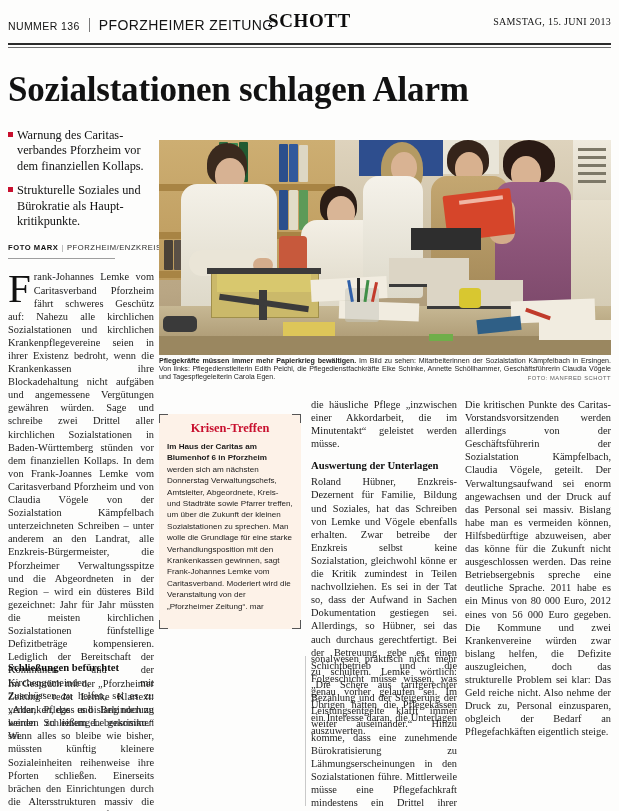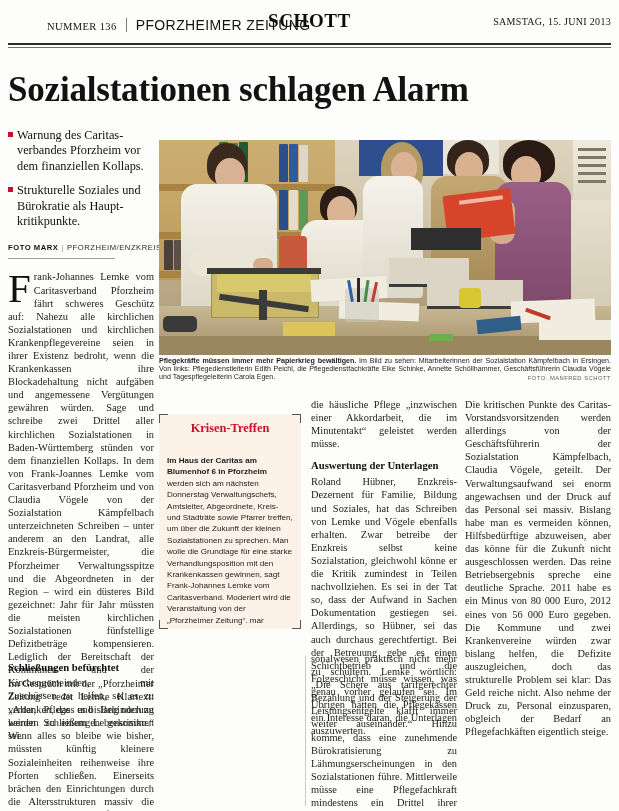--- a/index.html
+++ b/index.html
@@ -40,11 +40,10 @@
     white-space: nowrap;
   }
   .mast-number {
-    font-family: Liberation Serif, serif;
+    font-family: Liberation Sans, sans-serif;
     font-size: 10.5px;
     letter-spacing: 0.4px;
     color: #141414;
-    margin-left: 39px;
   }
   .mast-sep {
     display: inline-block;

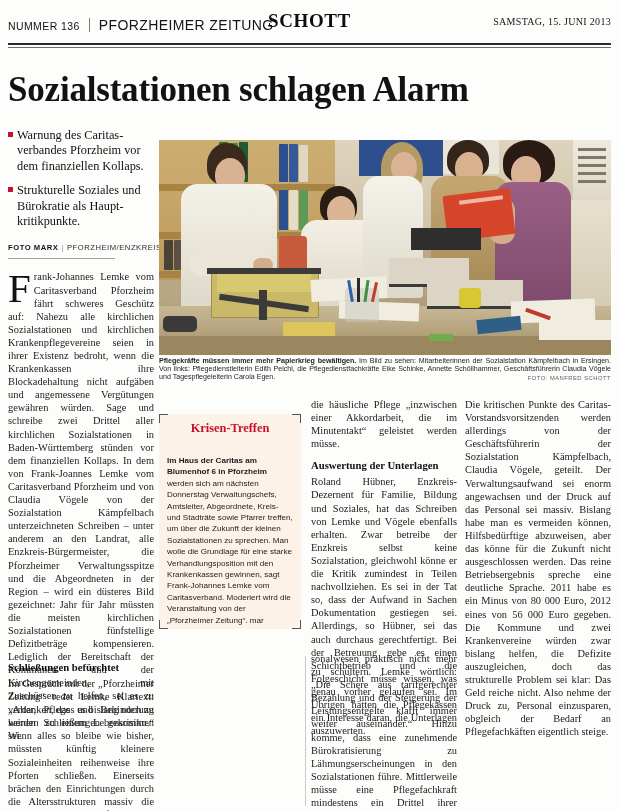--- a/index.html
+++ b/index.html
@@ -294,7 +294,7 @@
     font-size: 12.4px;
     color: #c8102e;
     text-align: center;
-    margin-bottom: 19px;
+    margin-bottom: 5px;
   }
   .krisen-body {
     font-family: "Liberation Sans", sans-serif;

